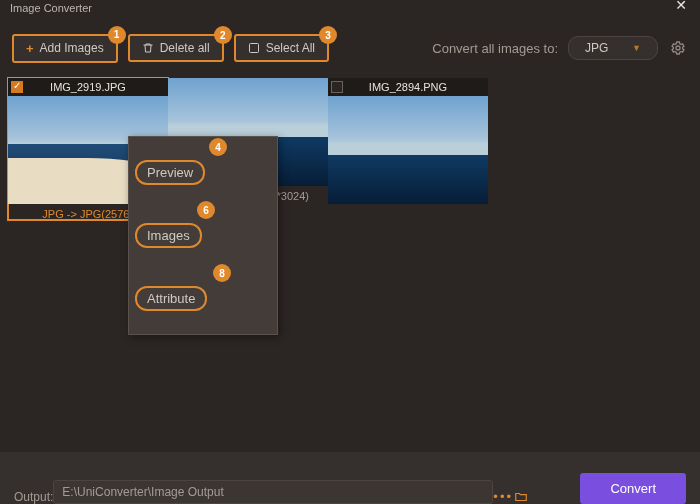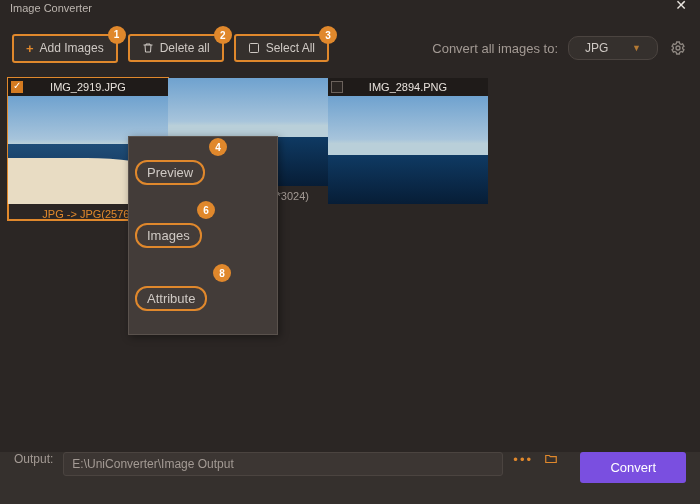--- a/index.html
+++ b/index.html
@@ -109,7 +109,7 @@
   
   .footer{
     position:absolute;left:0;right:0;bottom:0;height:52px;
-    background:var(--bg2);display:flex;align-items:flex-start;padding:0 14px;gap:10px;
+    background:var(--bg2);display:flex;align-items:flex-end;padding:0 14px;
   }
   .footer .olabel{color:var(--muted);font-size:12px;}
   .footer .path{

